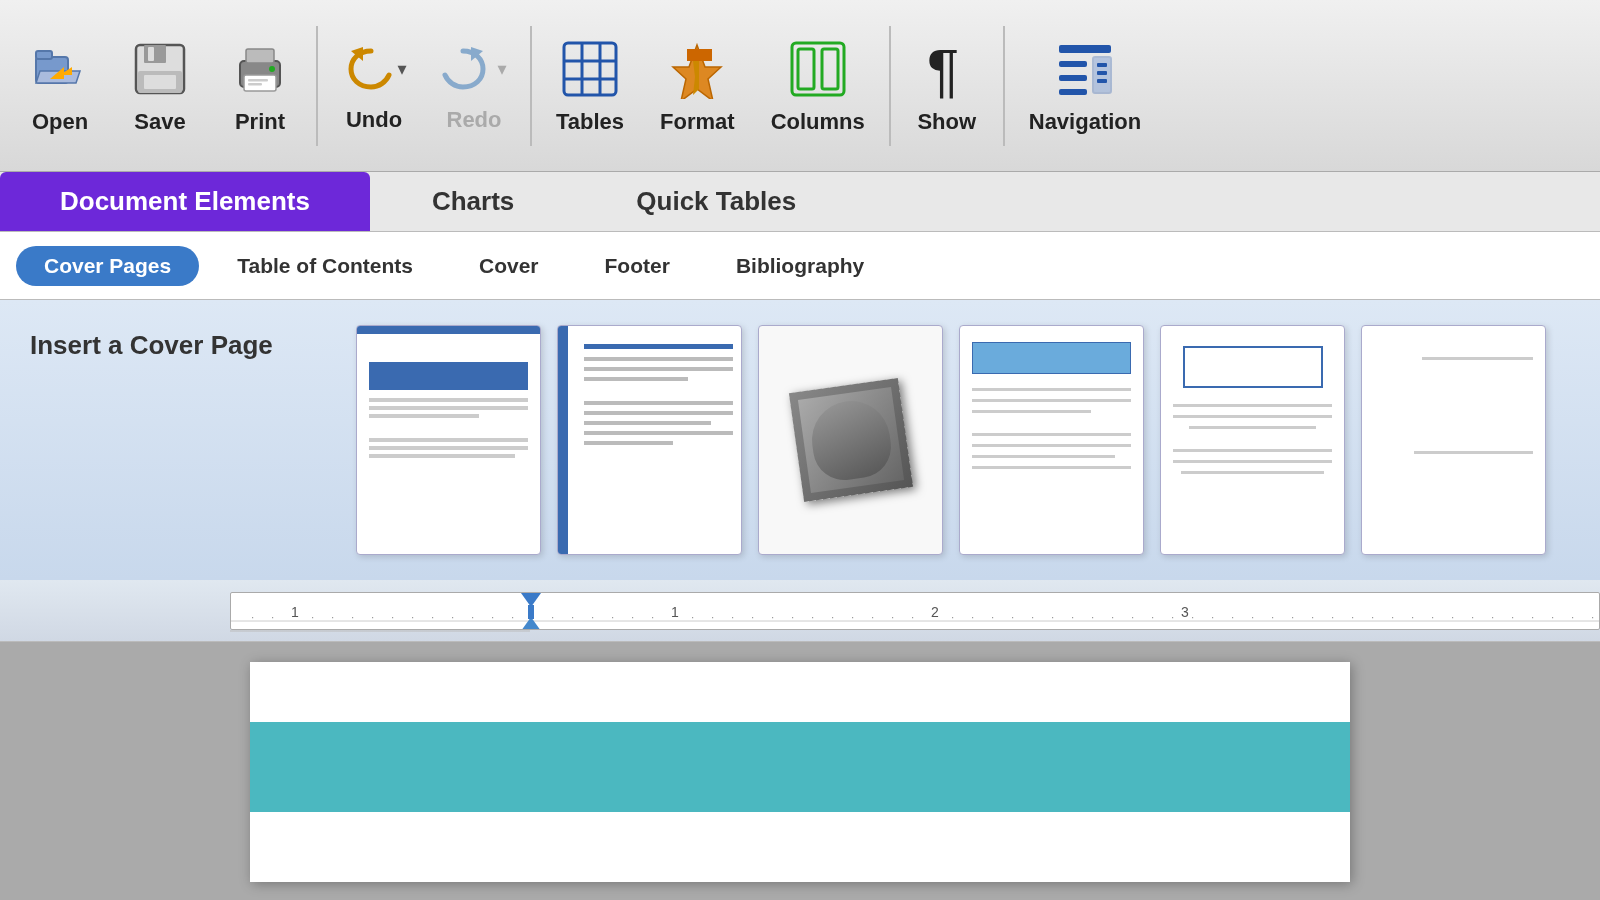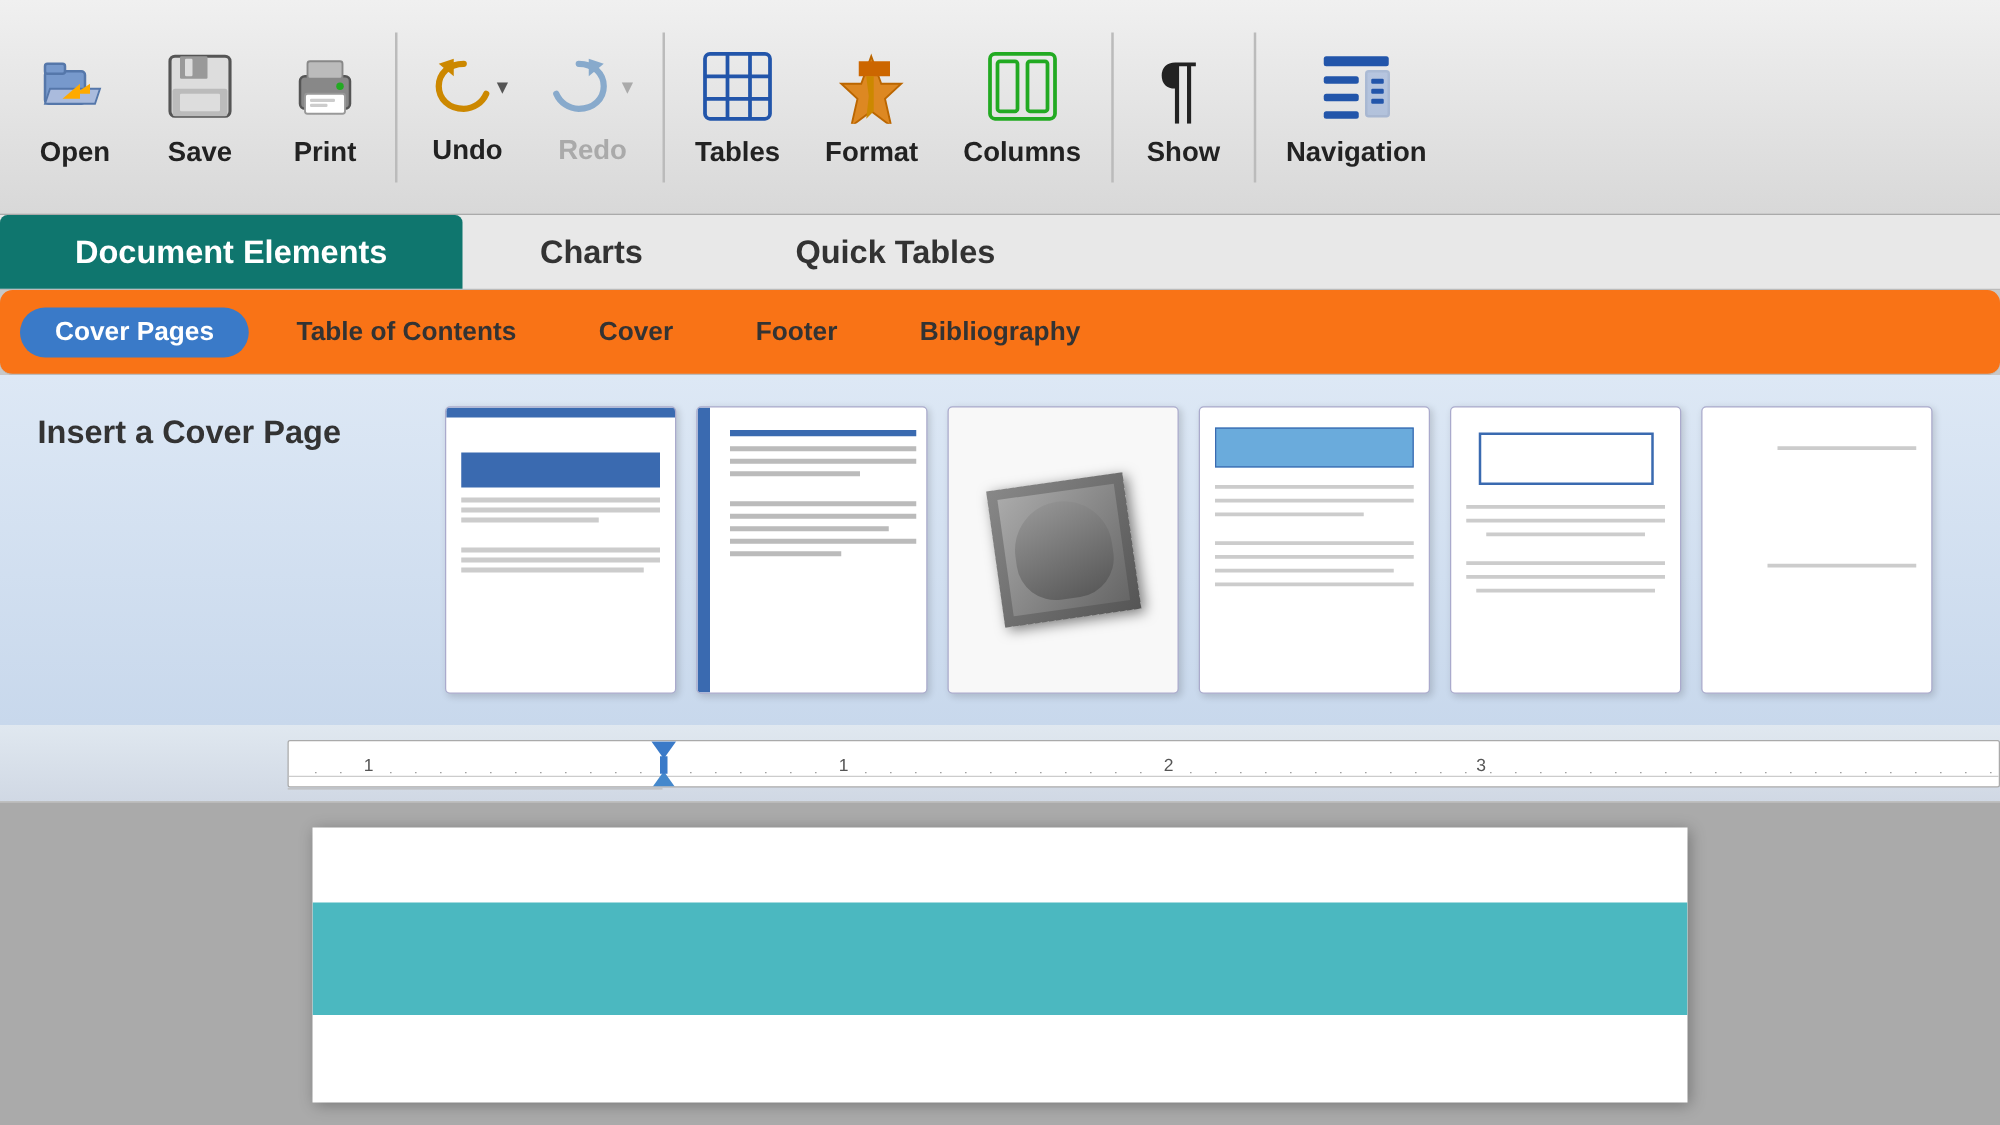--- a/index.html
+++ b/index.html
@@ -412,7 +412,7 @@
 </div>
 
 <div class="ribbon-tabs">
-  <div class="ribbon-tab" style="background:#0f766e; color:white; padding: 14px 60px; font-size:26px;">
+  <div class="ribbon-tab" style="background:#6d28d9; color:white; padding: 14px 60px; font-size:26px;">
     <span>Document Elements</span>
   </div>
   <div class="ribbon-tab" style="padding: 14px 60px; font-size:26px;">

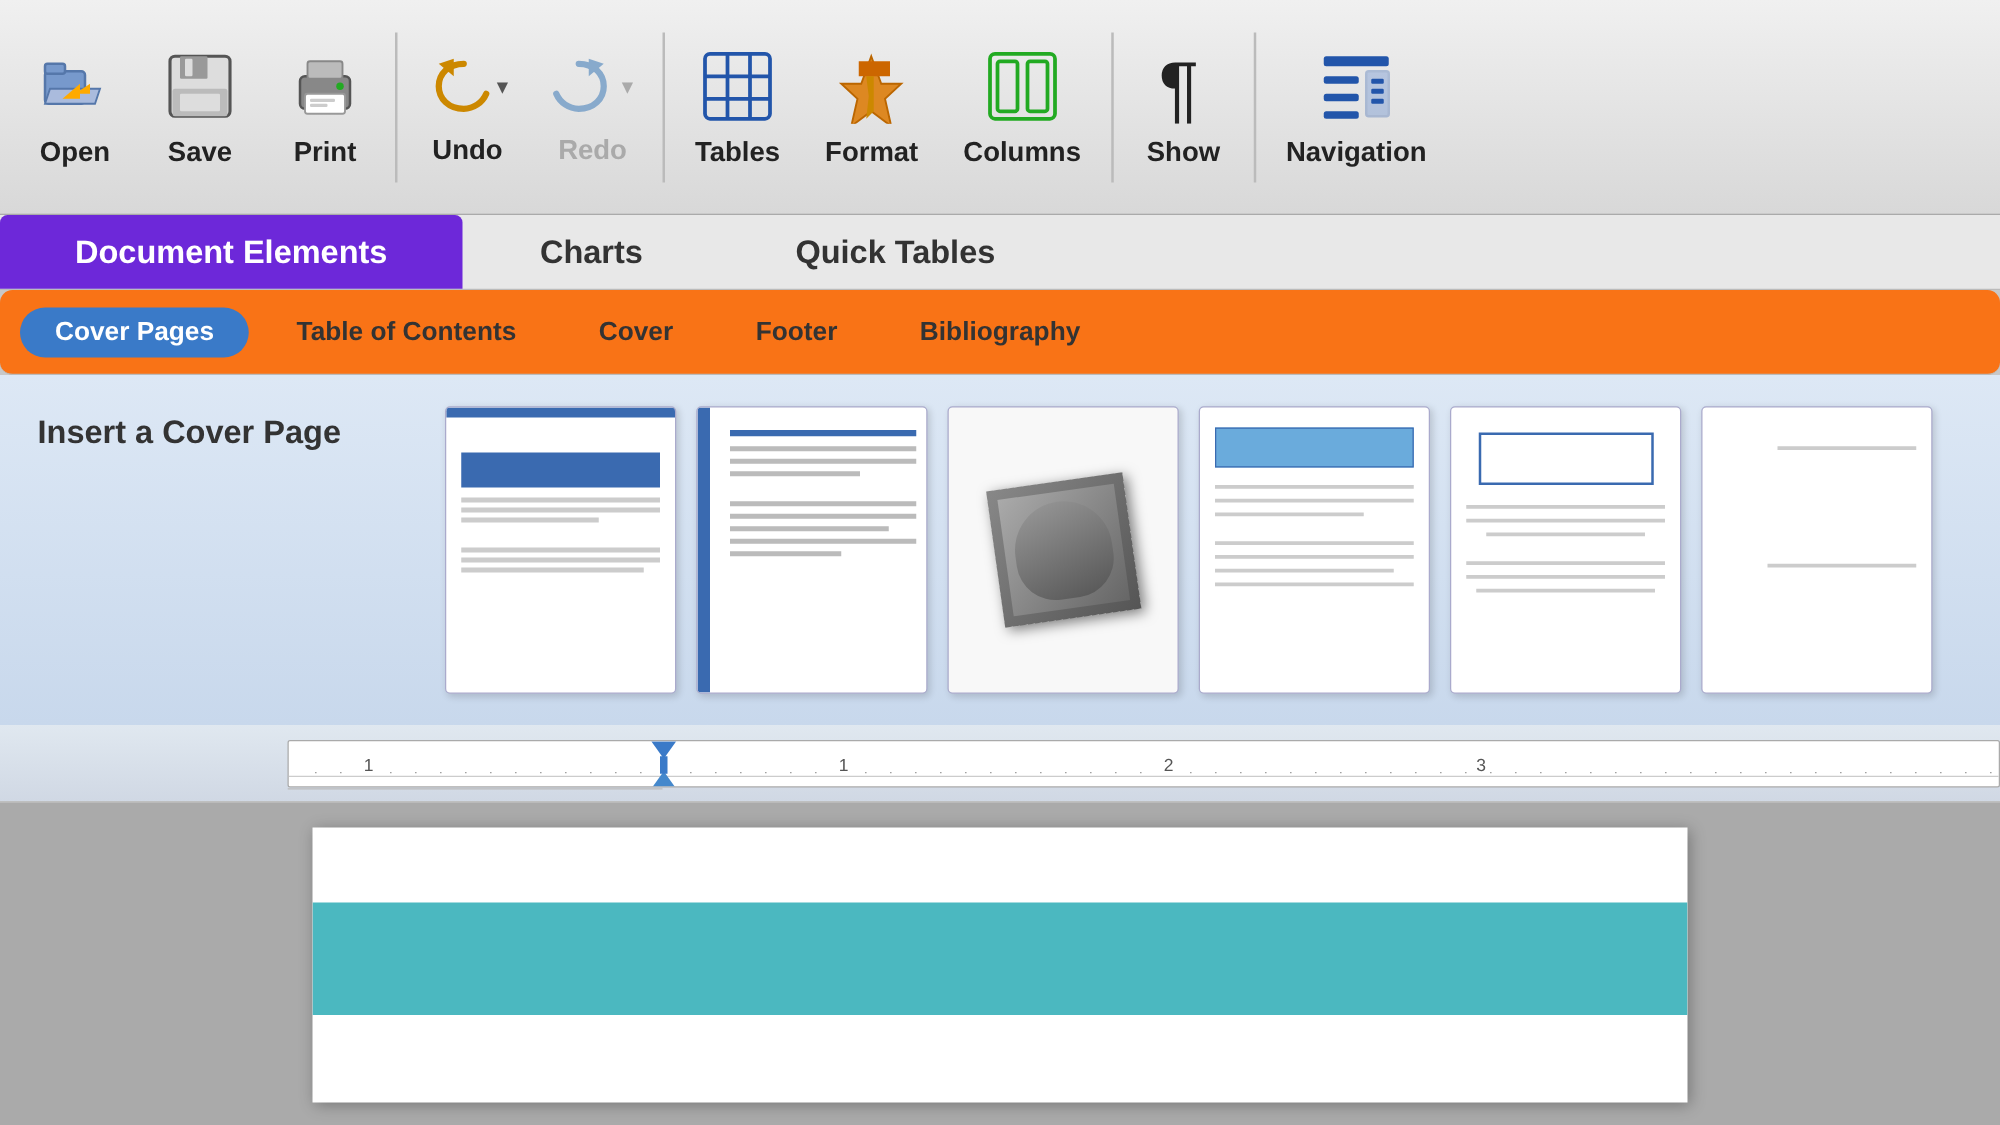--- a/index.html
+++ b/index.html
@@ -103,13 +103,12 @@
     
     .sub-tabs {
       display: flex;
-      background: #f97316;
+      background: #ffffff;
       padding: 12px 16px;
       gap: 10px;
       border-bottom: 1px solid #bbb;
       height: 68px;
       align-items: center;
-      border-radius: 10px;
     }
 
     .sub-tab {

